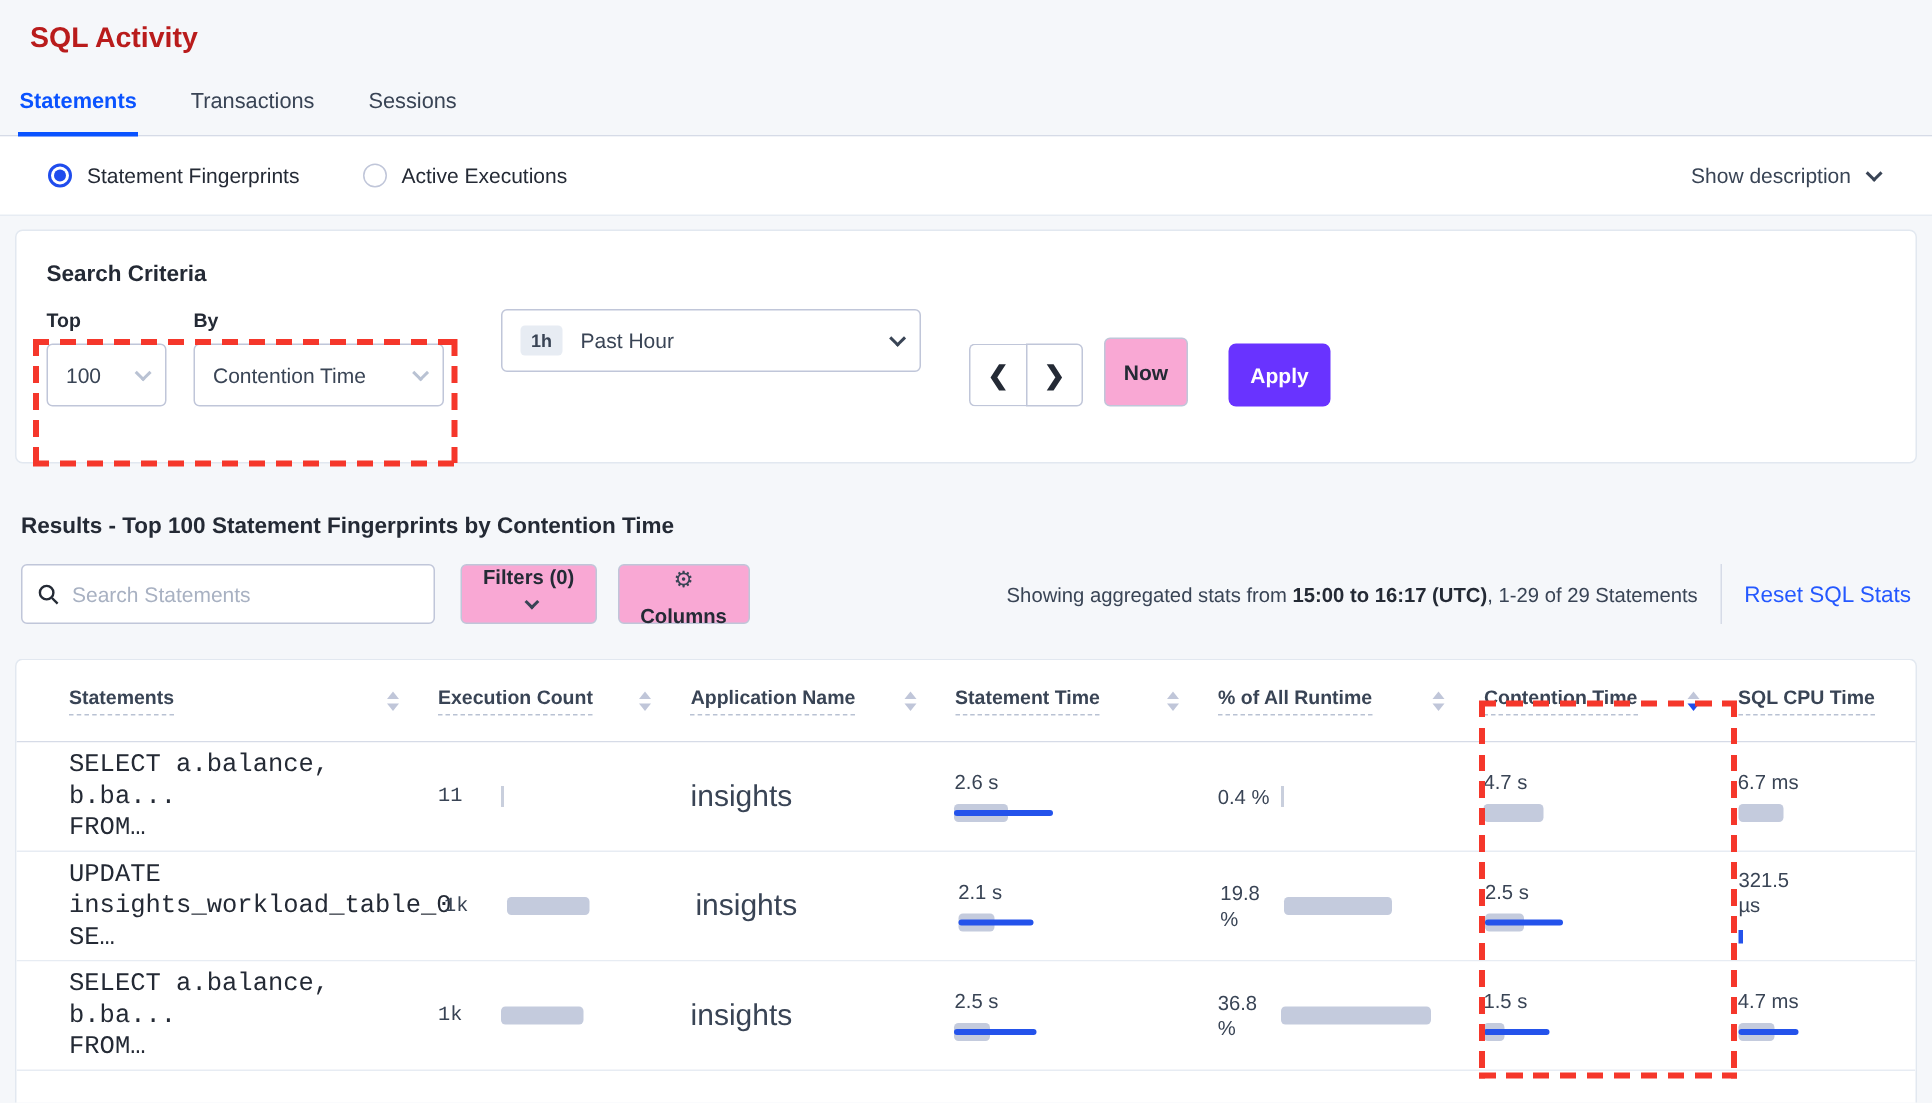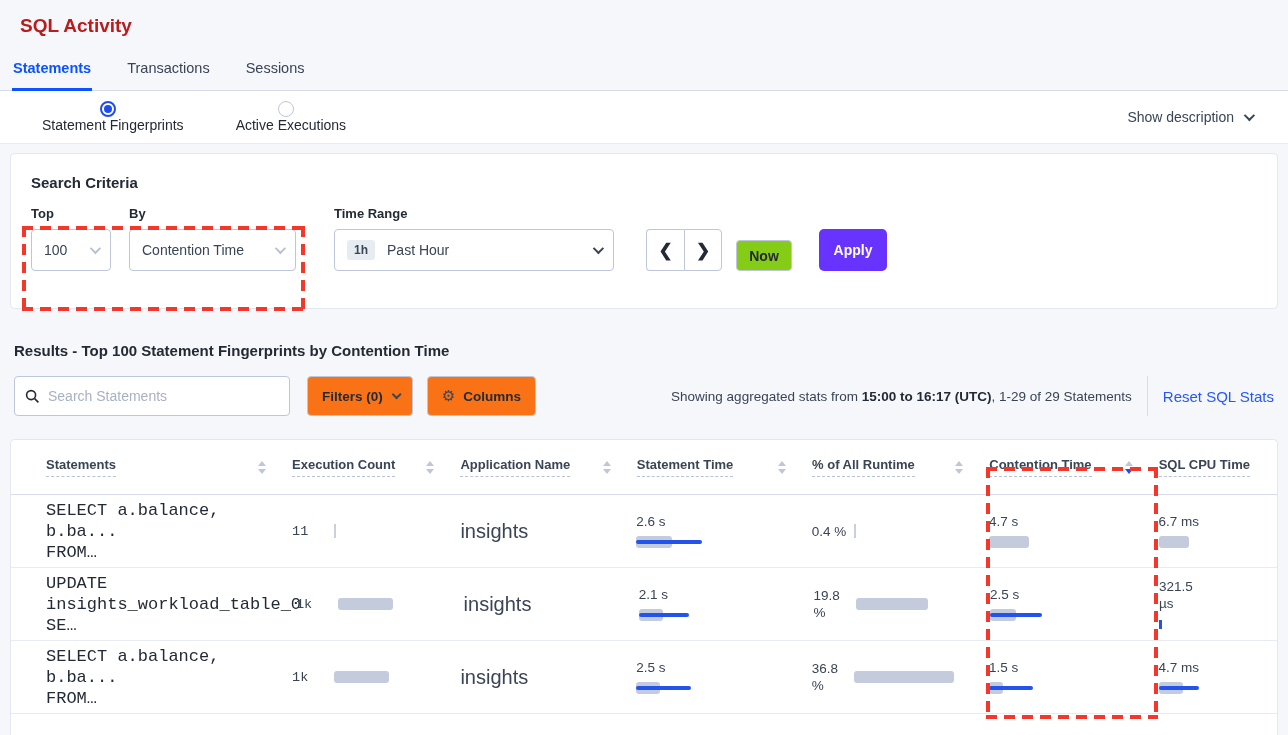--- a/index.html
+++ b/index.html
@@ -18,7 +18,7 @@
   .tab.active { color:#0a53ff; font-weight:600; border-bottom:3px solid #0a53ff; margin-bottom:-1px; }
   
   .radio-bar { background:#fff; height:52px; display:flex; align-items:center; padding:0 36px 0 32px; box-shadow:0 1px 0 #e7ecf3; }
-  .radio-opt { display:flex; align-items:center; margin-right:42px; cursor:pointer;flex-direction:column; }
+  .radio-opt { display:flex; align-items:flex-start; margin-right:42px; cursor:pointer; }
   .radio-outer { width:16px; height:16px; border-radius:50%; border:1px solid #c0c6d9; background:#fff; display:flex; align-items:center; justify-content:center; }
   .radio-opt.selected .radio-outer { border:2px solid #1f4ced; }
   .radio-dot { width:8px; height:8px; border-radius:50%; background:transparent; }

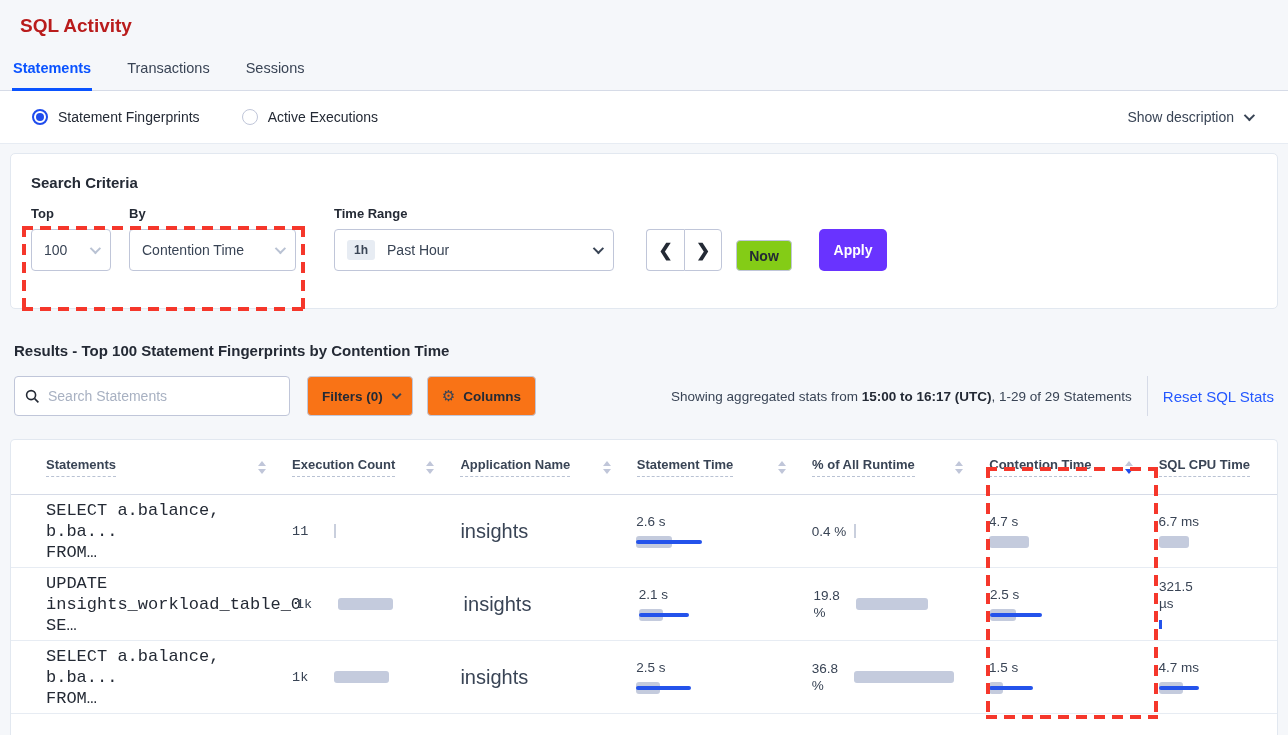--- a/index.html
+++ b/index.html
@@ -144,7 +144,6 @@
       </div>
     </div>
     <div class="field time-field">
-      <div class="field-label">Time Range</div>
       <div class="select-box time-select">
         <span class="time-badge">1h</span>
         <span>Past Hour</span>

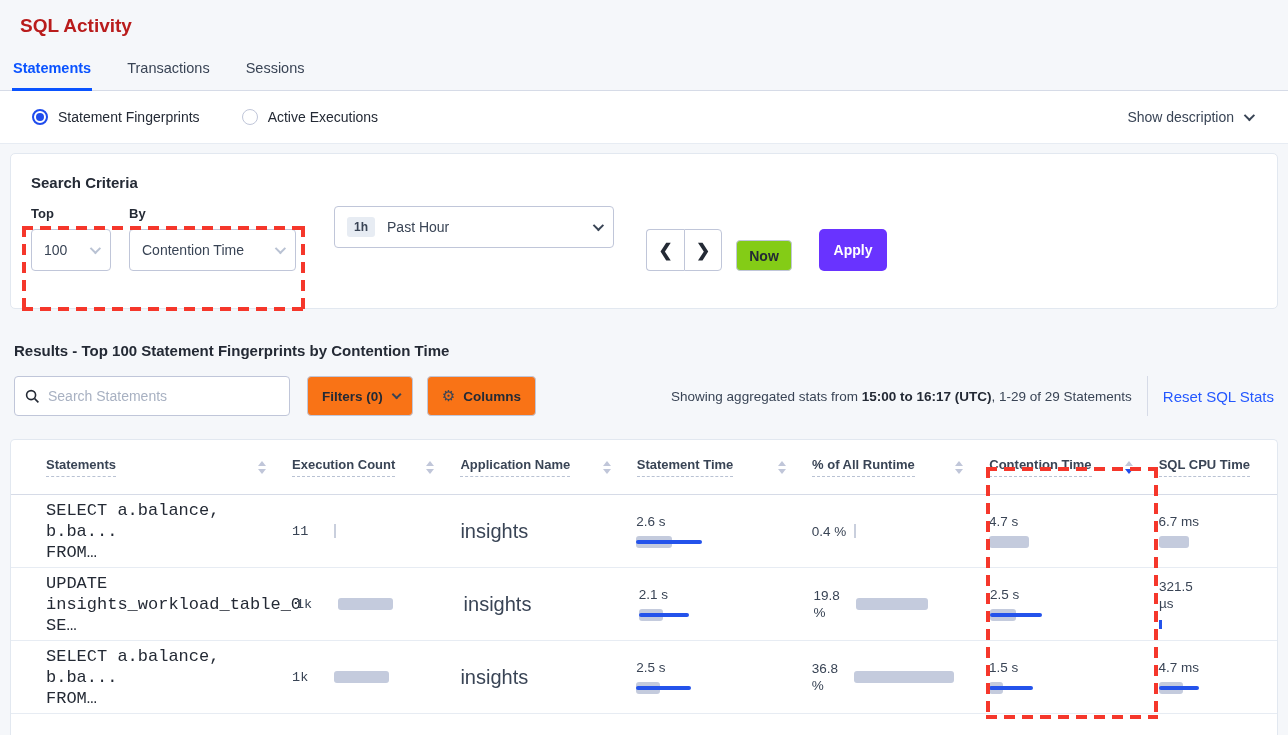--- a/index.html
+++ b/index.html
@@ -46,7 +46,7 @@
   .arrow-btn { width:38px; height:42px; border:1px solid #c0c6d9; background:#fff; display:flex; align-items:center; justify-content:center; cursor:pointer; font-size:17px; font-weight:700; color:#242a35; }
   .arrow-btn.left { border-radius:4px 0 0 4px; border-right:none; }
   .arrow-btn.right { border-radius:0 4px 4px 0; }
-  .now-btn { margin-left:14px; align-self:flex-end; width:56px; height:31px; border:1px solid #c0c6d9; border-radius:4px; background:#84cc16; font-size:14px; font-weight:700; color:#242a35; cursor:pointer; display:flex; align-items:center; justify-content:center; }
+  .now-btn { margin-left:14px; align-self:flex-end; width:56px; height:46px; border:1px solid #c0c6d9; border-radius:4px; background:#f9a8d4; font-size:14px; font-weight:700; color:#242a35; cursor:pointer; display:flex; align-items:center; justify-content:center; }
   .apply-btn { margin-left:27px; align-self:flex-end; width:68px; height:42px; border:none; border-radius:5px; background:#6933ff; color:#fff; font-size:14px; font-weight:700; cursor:pointer; display:flex; align-items:center; justify-content:center; }
   
   .results-heading { margin:33px 0 0 14px; font-size:15px; font-weight:700; color:#242a35; }

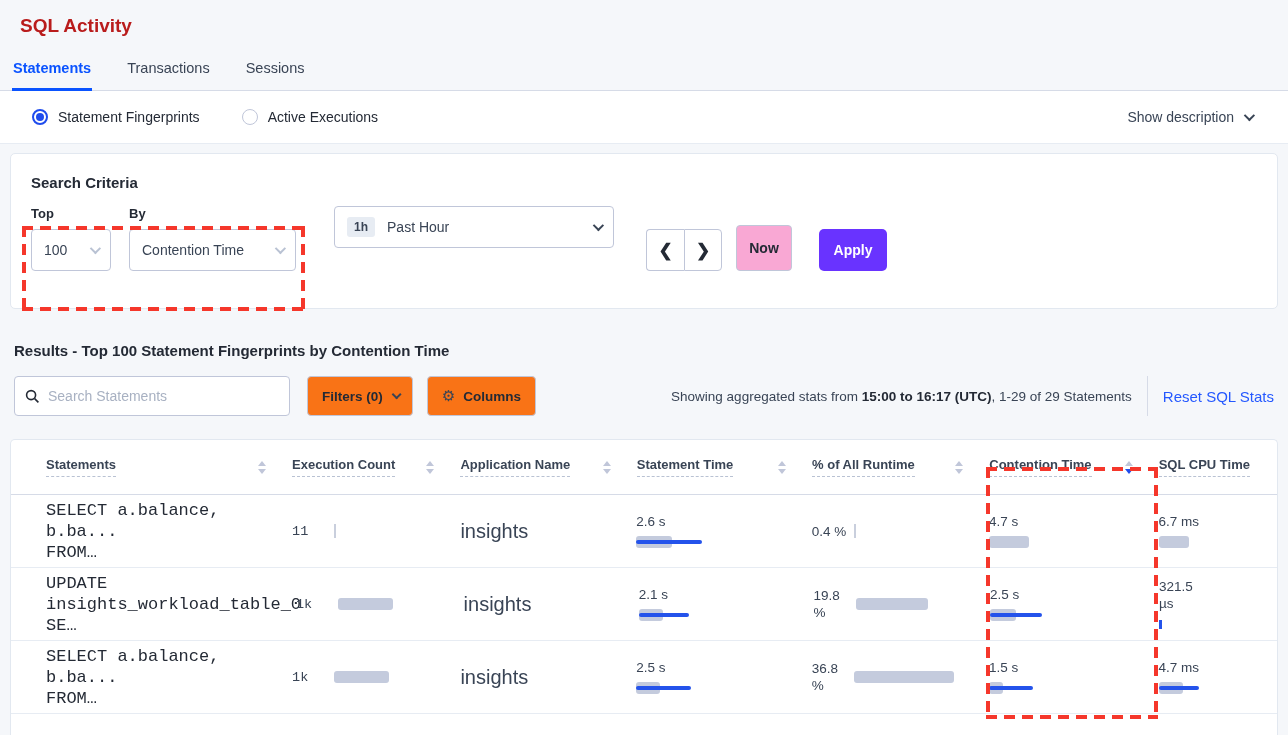--- a/index.html
+++ b/index.html
@@ -54,7 +54,7 @@
   .search-box { width:276px; height:40px; border:1px solid #c0c6d9; border-radius:4px; background:#fff; display:flex; align-items:center; padding:0 10px; }
   .search-box input { border:none; outline:none; font-size:14px; color:#394455; margin-left:8px; width:220px; font-family:"Liberation Sans",sans-serif; }
   .search-box input::placeholder { color:#a8b1c2; }
-  .tool-btn { height:40px; border:1px solid #c0c6d9; border-radius:4px; background:#f97316; display:flex; align-items:center; gap:8px; padding:0 14px; font-size:13.5px; font-weight:700; color:#242a35; cursor:pointer; }
+  .tool-btn { height:40px; border:1px solid #c0c6d9; border-radius:4px; background:#f9a8d4; display:flex; align-items:center; gap:8px; padding:0 14px; font-size:13.5px; font-weight:700; color:#242a35; cursor:pointer;flex-direction:column; }
   .filters-btn { margin-left:17px; }
   .columns-btn { margin-left:14px; }
   .gear { font-size:15px; color:#394455; font-weight:400; }

